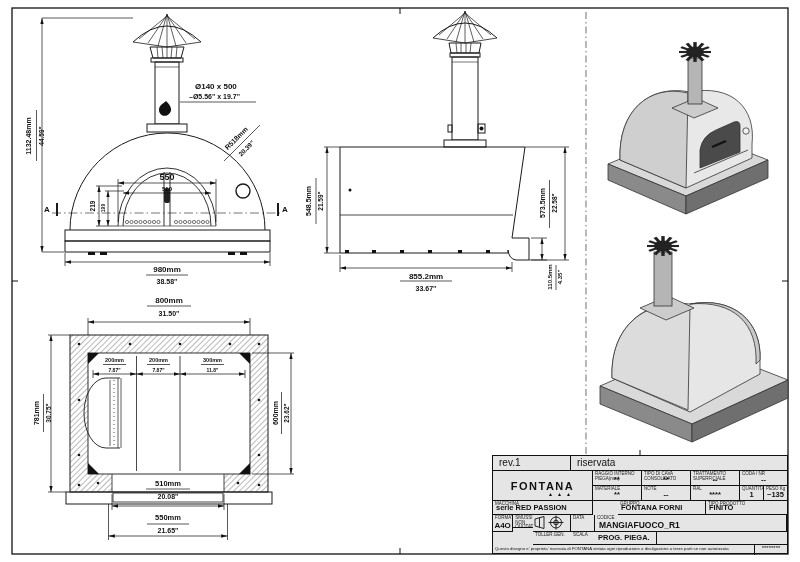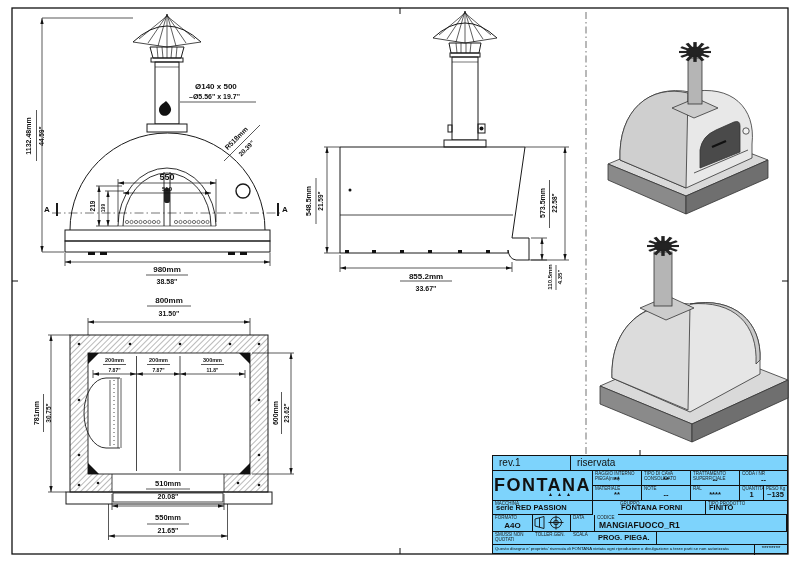--- a/index.html
+++ b/index.html
@@ -17,7 +17,7 @@
   .mid{text-anchor:middle;}
   
   #tblock{position:absolute;left:492px;top:455px;width:296px;height:99px;
-          border:1px solid #111;box-sizing:border-box;background:#7dd3fc;font-size:7.5px;}
+          border:1px solid #111;box-sizing:border-box;background:#e5e5e5;font-size:7.5px;}
   .tb-row{display:flex;box-sizing:border-box;}
   .tb-cell{position:relative;box-sizing:border-box;border-right:1px solid #111;
            border-bottom:1px solid #111;overflow:hidden;}

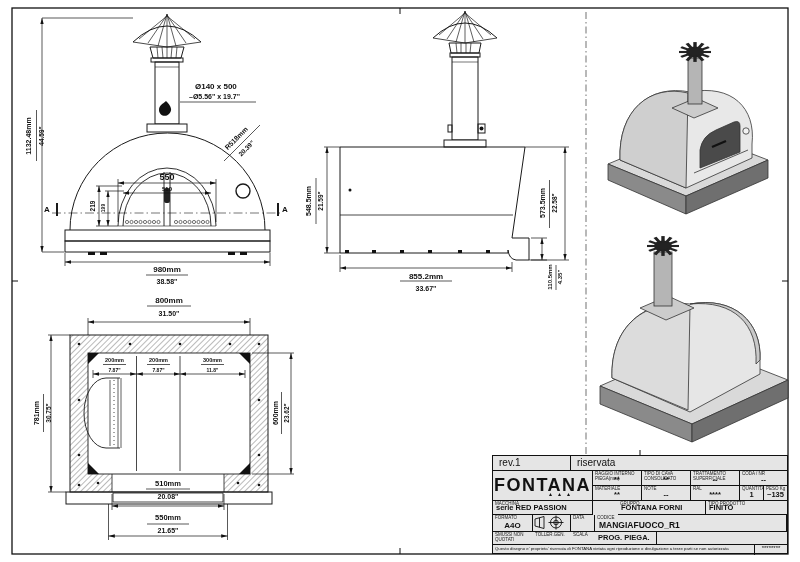--- a/index.html
+++ b/index.html
@@ -26,7 +26,7 @@
   .val{position:absolute;left:0;right:0;bottom:1px;text-align:center;font-weight:700;font-size:7.5px;}
   .valL{position:absolute;left:3px;bottom:2px;font-weight:700;font-size:7.5px;}
   .brand{display:flex;align-items:center;justify-content:center;height:100%;
-         font-weight:700;font-size:18px;letter-spacing:1.5px;}
+         font-weight:700;font-size:11px;letter-spacing:1.5px;}
   .brand-dots{position:absolute;bottom:4px;right:22px;display:flex;gap:6px;}
   .brand-dots span{width:3px;height:3px;background:#111;display:block;clip-path:polygon(50% 0,0 100%,100% 100%);}
   .fineprint{font-size:4.3px;padding:1px 2px;white-space:nowrap;overflow:hidden;}

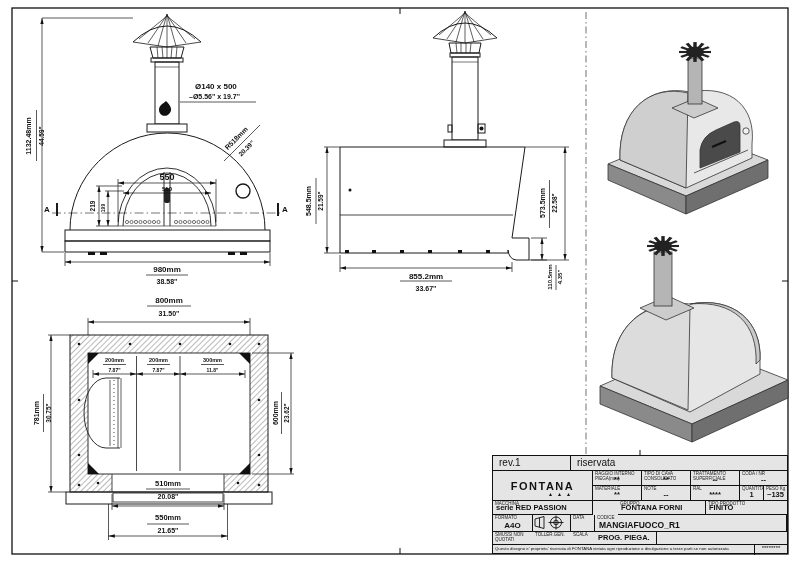--- a/index.html
+++ b/index.html
@@ -479,7 +479,7 @@
   </div>
 
   <div class="tb-row" style="height:30px;">
-    <div style="width:40px;display:flex;flex-direction:column;">
+    <div style="width:40px;display:flex;flex-direction:row;">
       <div class="tb-cell" style="height:17px;width:100%;">
         <div class="lbl">FORMATO</div>
         <div class="val" style="font-size:8px;">A4O</div>

